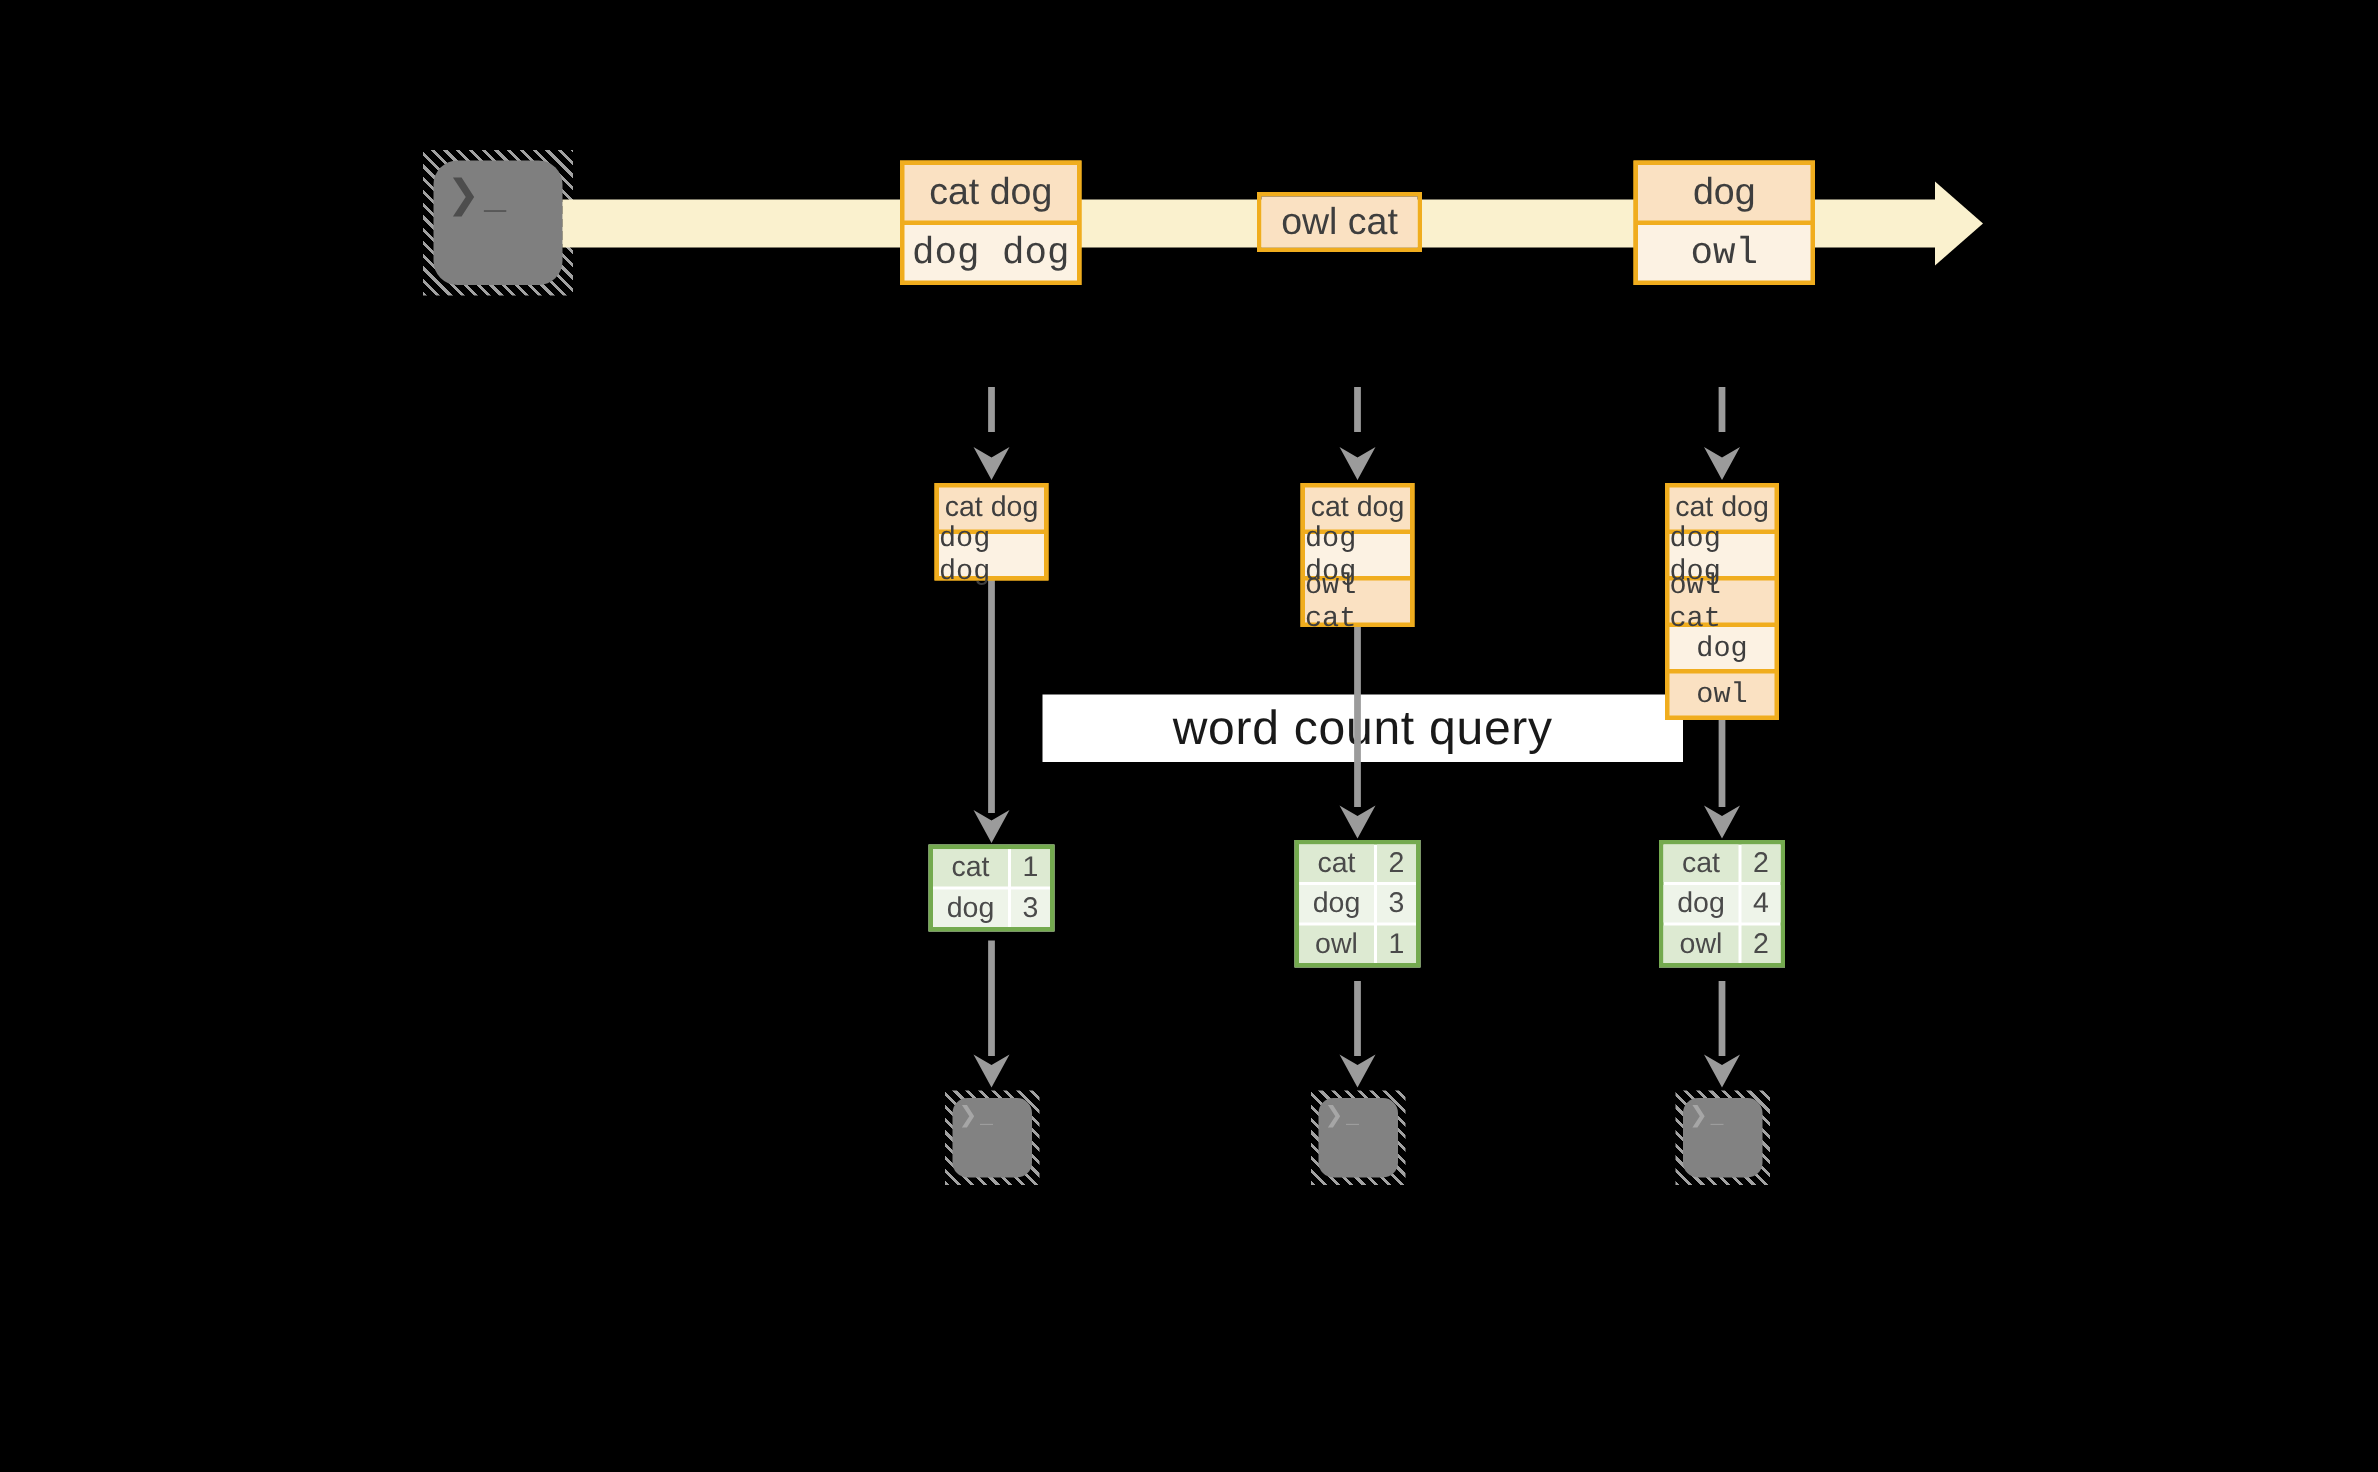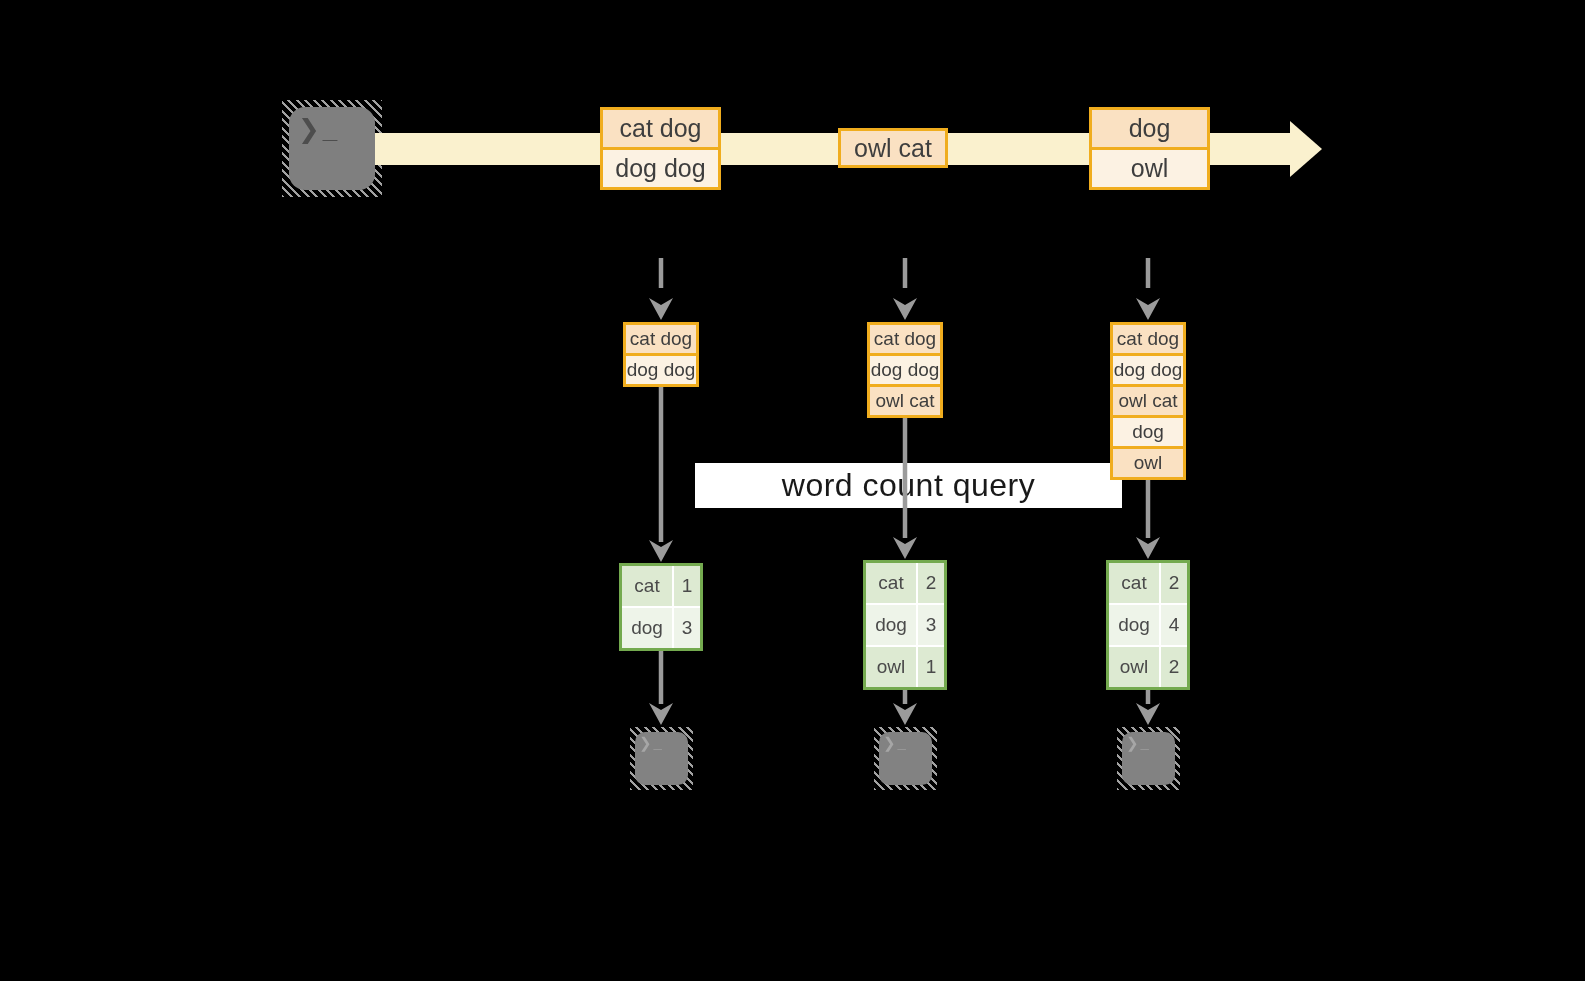--- a/index.html
+++ b/index.html
@@ -26,7 +26,7 @@
   .obox .row{width:100%;display:flex;align-items:center;justify-content:center;
     color:#3e3e3e;background:#fae1c2;}
   .obox .row:nth-child(even){background:#fcf2e3;}
-  .obox .row + .row{margin-top:3px;}
+  .obox .row + .row{margin-top:3px;font-family:Liberation Mono, monospace;}
   .tbox .row{height:37px;font-size:25px;width:115px;}
   .tbox1{left:600px;top:107px;}
   .tbox2{left:838px;top:128px;}

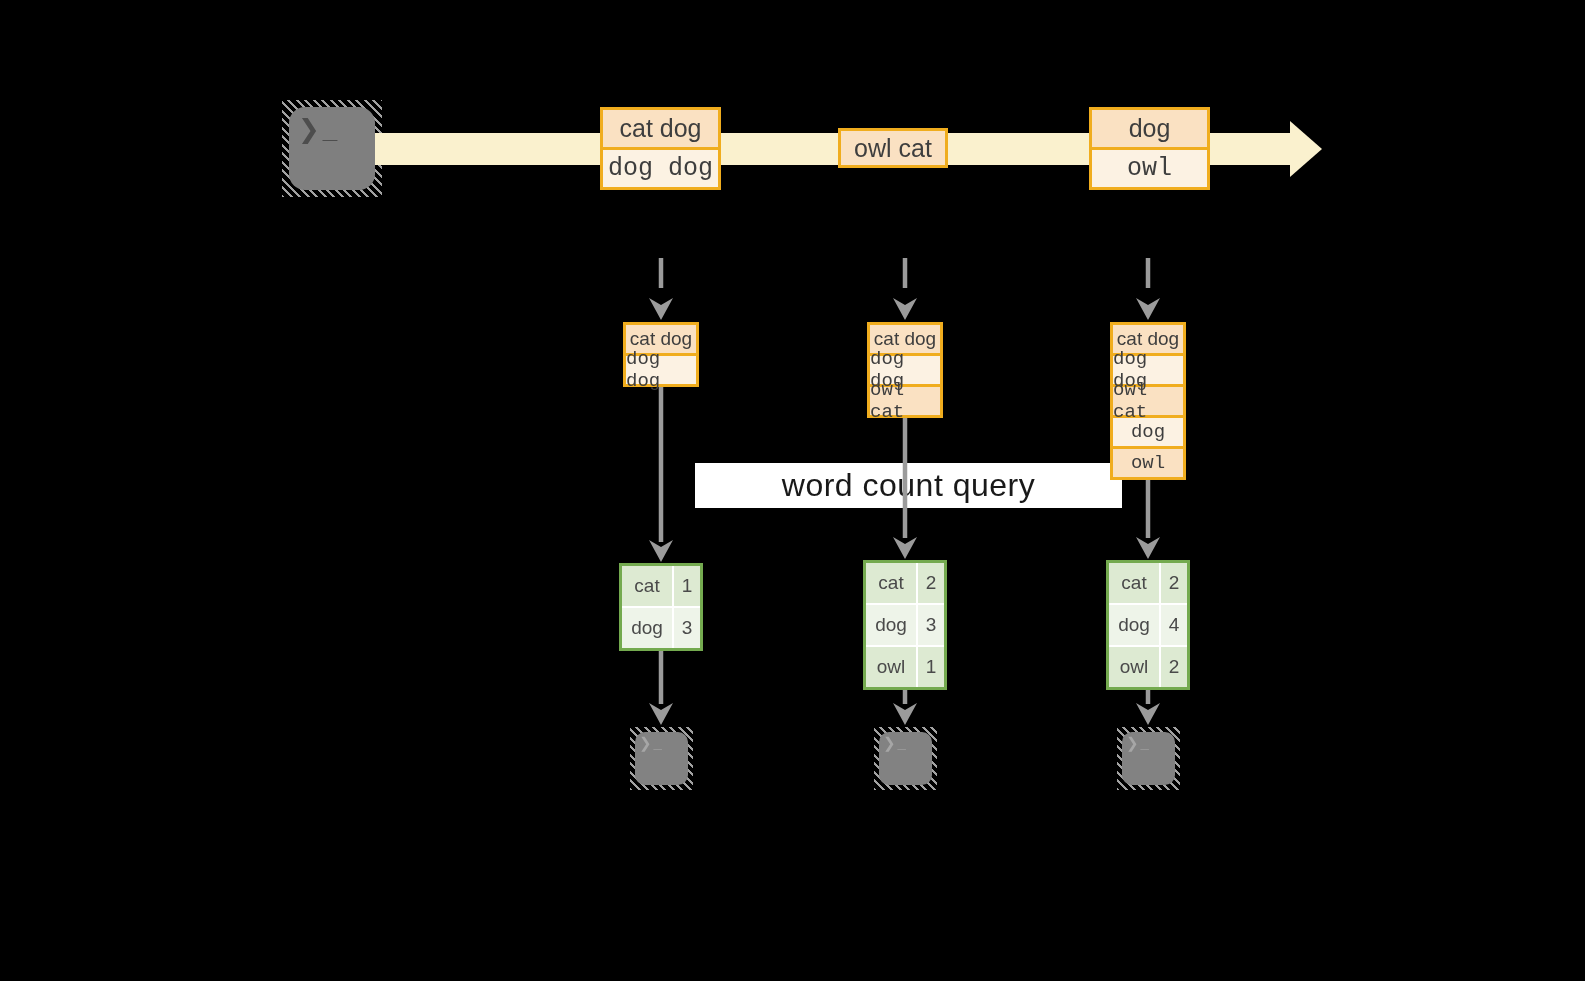--- a/index.html
+++ b/index.html
@@ -45,7 +45,7 @@
   
   .gtable{position:absolute;border:3px solid #74aa4f;background:#fff;display:grid;
     grid-template-columns:50px 26px;gap:2px;z-index:3;}
-  .gtable .cell{height:40px;display:flex;align-items:center;justify-content:center;
+  .gtable .cell{height:25px;display:flex;align-items:center;justify-content:center;
     font-size:19px;color:#4a4a4a;background:#ddead2;}
   .gtable .cell.r-even{background:#eef4e9;}
   .gt1{left:619px;top:563px;}

